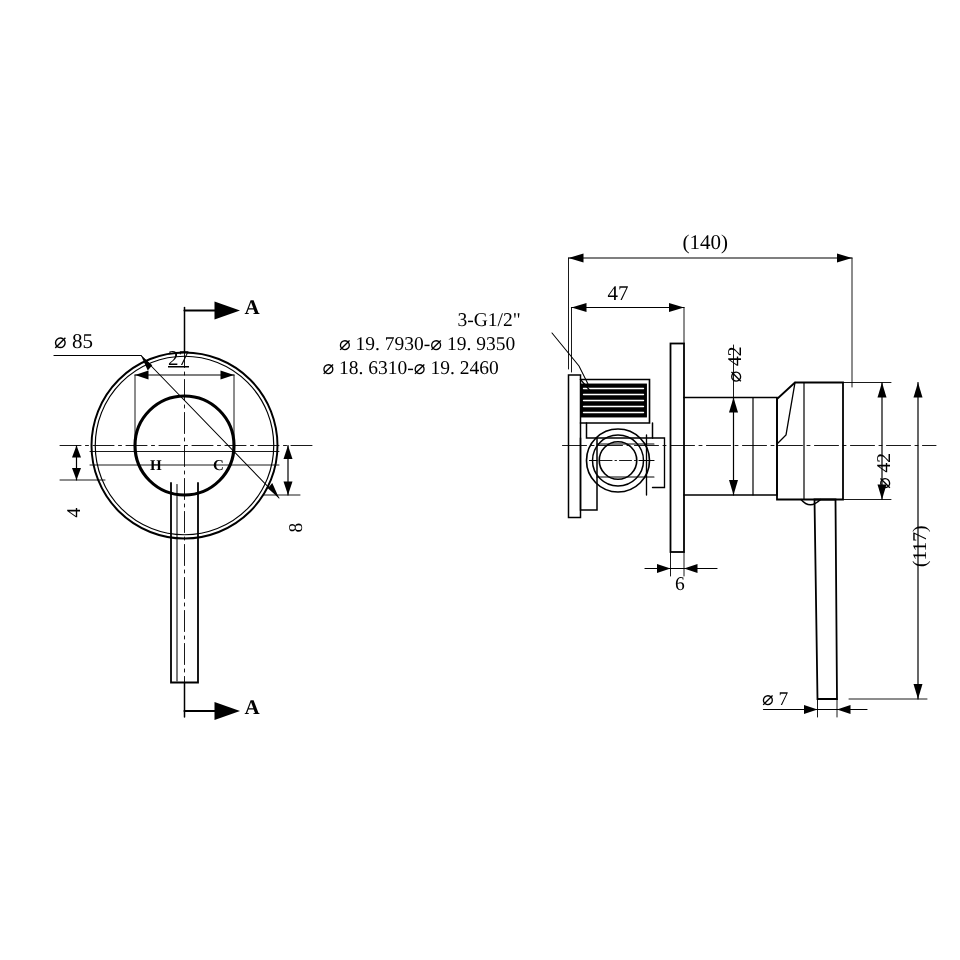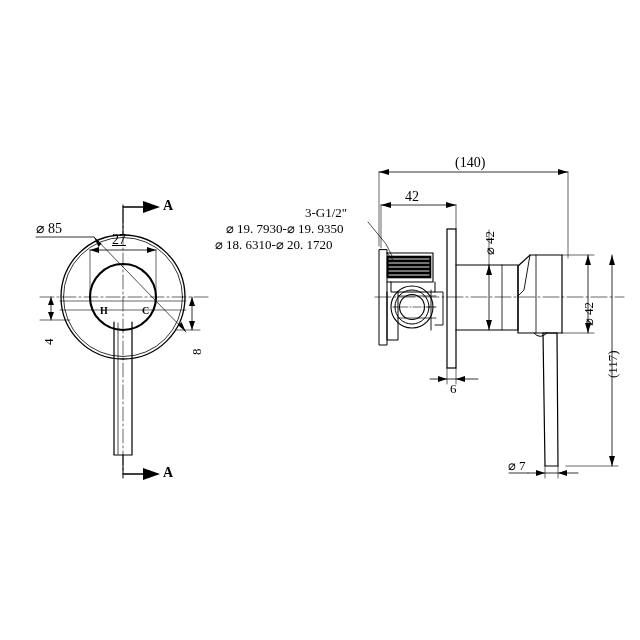--- a/index.html
+++ b/index.html
@@ -201,7 +201,7 @@
 
   <div class="lbl lbl-14" style="left:455px; top:156px;">(140)</div>
 
-  <div class="lbl lbl-14" style="left:405px; top:190px;">42</div>
+  <div class="lbl lbl-14" style="left:405px; top:190px;">47</div>
 
   <div class="lbl lbl-13" style="left:450px; top:382px;">6</div>
 

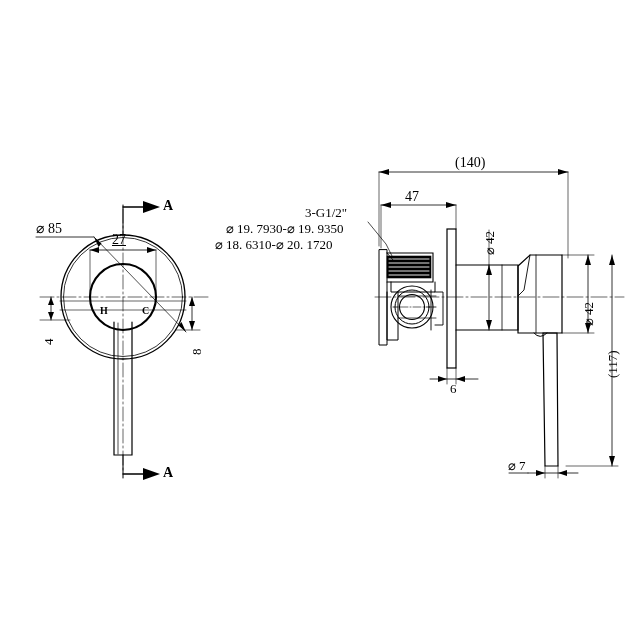--- a/index.html
+++ b/index.html
@@ -197,7 +197,7 @@
 
   <div class="lbl lbl-13" style="left:226px; top:222px;">⌀ 19. 7930-⌀ 19. 9350</div>
 
-  <div class="lbl lbl-13" style="left:215px; top:238px;">⌀ 18. 6310-⌀ 20. 1720</div>
+  <div class="lbl lbl-13" style="left:215px; top:238px;">⌀ 18. 6310-⌀ 19. 2460</div>
 
   <div class="lbl lbl-14" style="left:455px; top:156px;">(140)</div>
 

